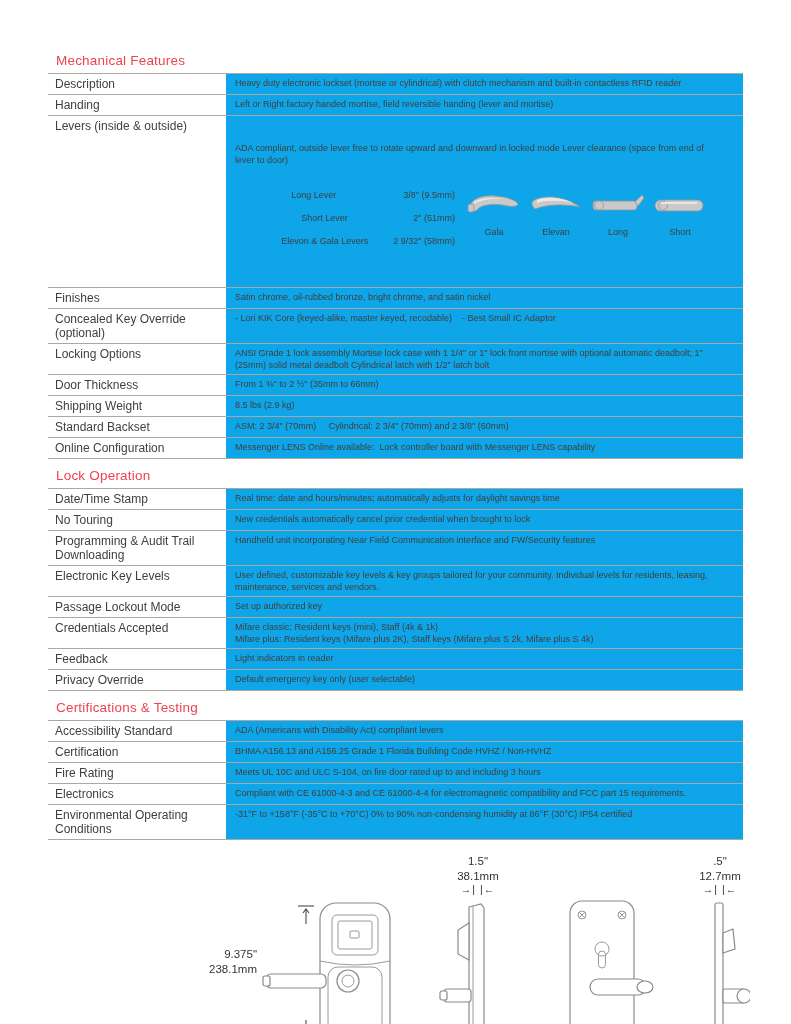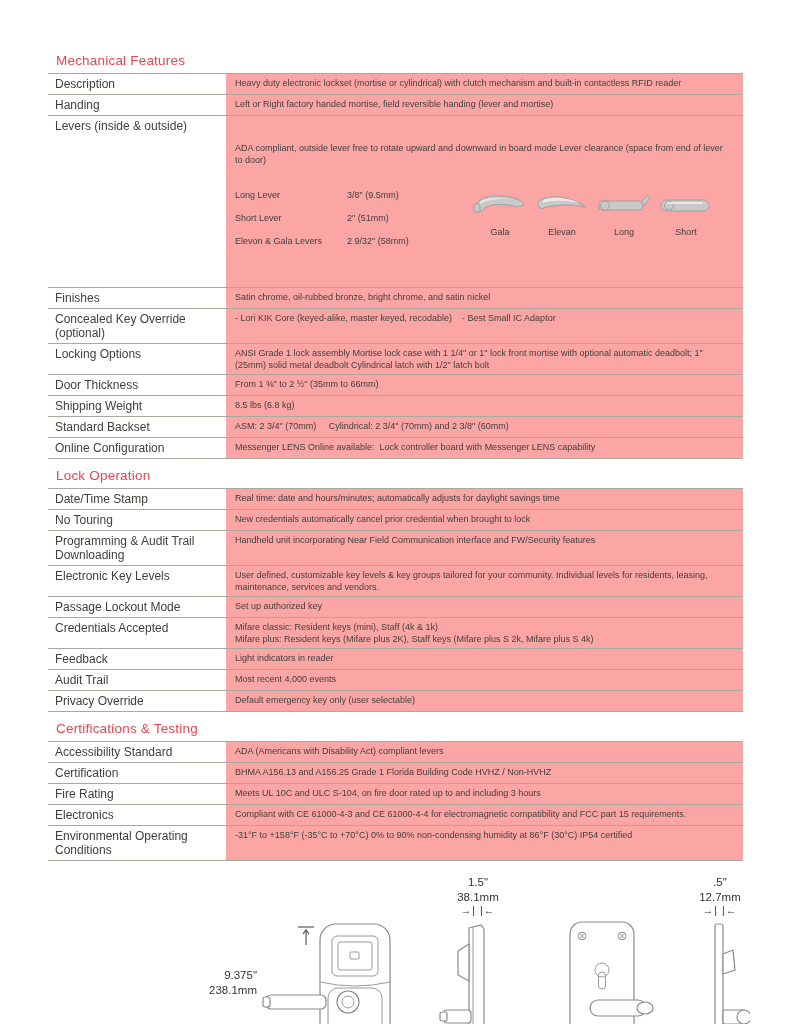--- a/index.html
+++ b/index.html
@@ -12,7 +12,7 @@
   .spec-table { width:695px; border-bottom:1px solid #a9a9a1; }
   .spec-row { display:flex; border-top:1px solid #a9a9a1; align-items:stretch; }
   .cell-label { width:178px; flex:0 0 178px; padding:3px 8px 3px 7px; font-size:12px; color:#3f3f3c; }
-  .cell-value { flex:1; background:#fca5a5; padding:3px 20px 3px 9px; font-size:9px; color:#3f3f3c;
+  .cell-value { flex:1; background:#0ea5e9; padding:3px 26px 3px 9px; font-size:9px; color:#3f3f3c;
                 white-space:pre-line; line-height:1.35; }
 
   

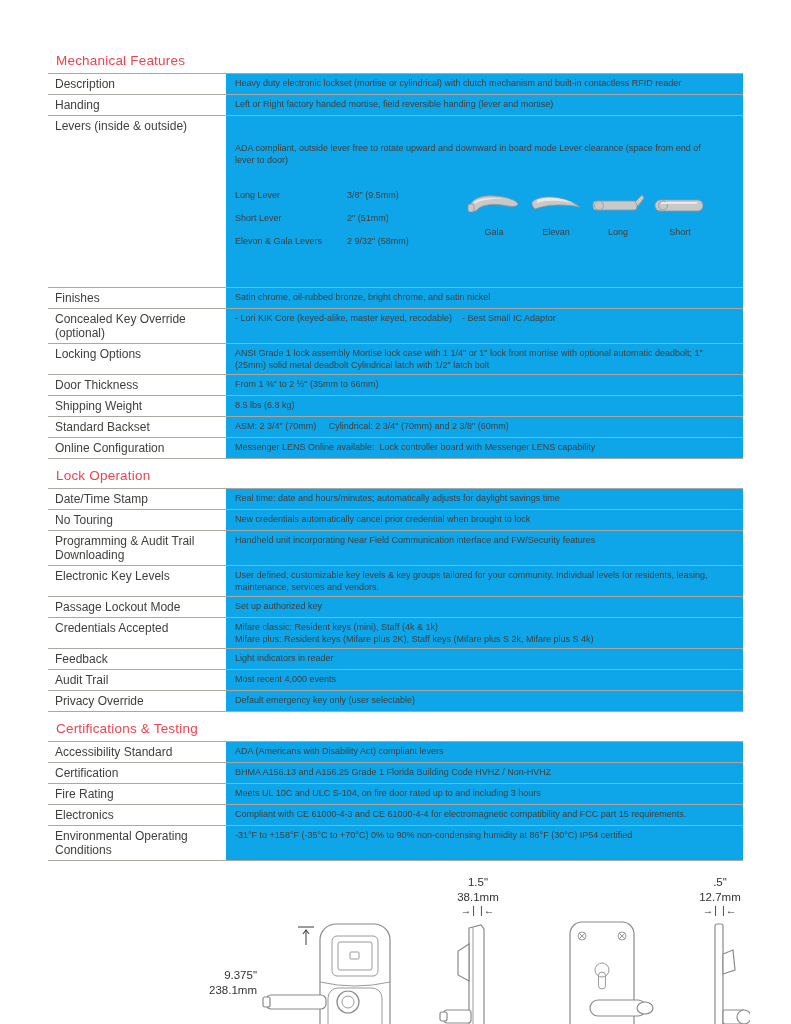--- a/index.html
+++ b/index.html
@@ -65,7 +65,7 @@
             <div class="cell-label">Levers (inside &amp; outside)</div>
             <div class="cell-value">
   <div class="levers-wrap">
-    <div class="levers-intro">ADA compliant, outside lever free to rotate upward and downward in board mode Lever clearance (space from end of lever to door)</div>
+    <div class="levers-intro">ADA compliant, outside lever free to rotate upward and downward in locked mode Lever clearance (space from end of lever to door)</div>
     <div class="levers-body">
       <div class="levers-specs">
         <div class="lspec">

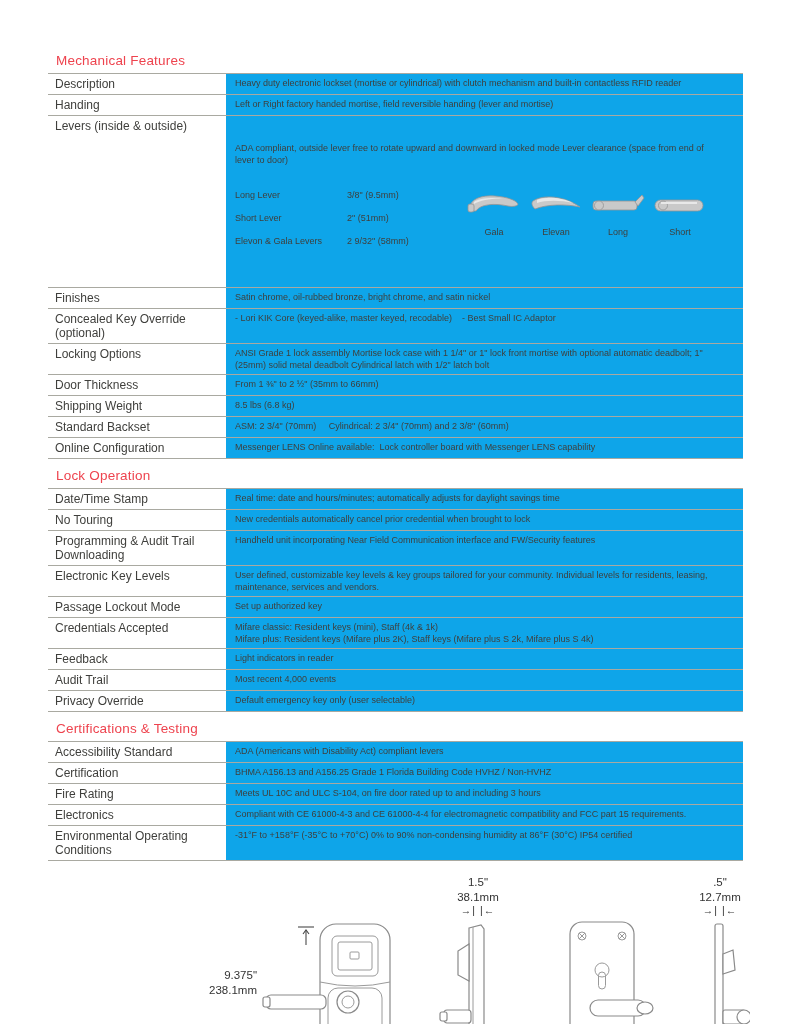--- a/index.html
+++ b/index.html
@@ -19,7 +19,7 @@
   .levers-wrap { line-height:1.3; }
   .levers-body { display:flex; }
   .levers-specs { width:220px; flex:0 0 220px; }
-  .lspec { display:flex; }
+  .lspec { display:flex;justify-content:flex-end; }
   .lspec .lname { width:112px; flex:0 0 112px; }
   .lever-figures { flex:1; display:flex; justify-content:flex-end; padding:2px 6px 0 2px; }
   .lever-fig { text-align:center; width:62px; }

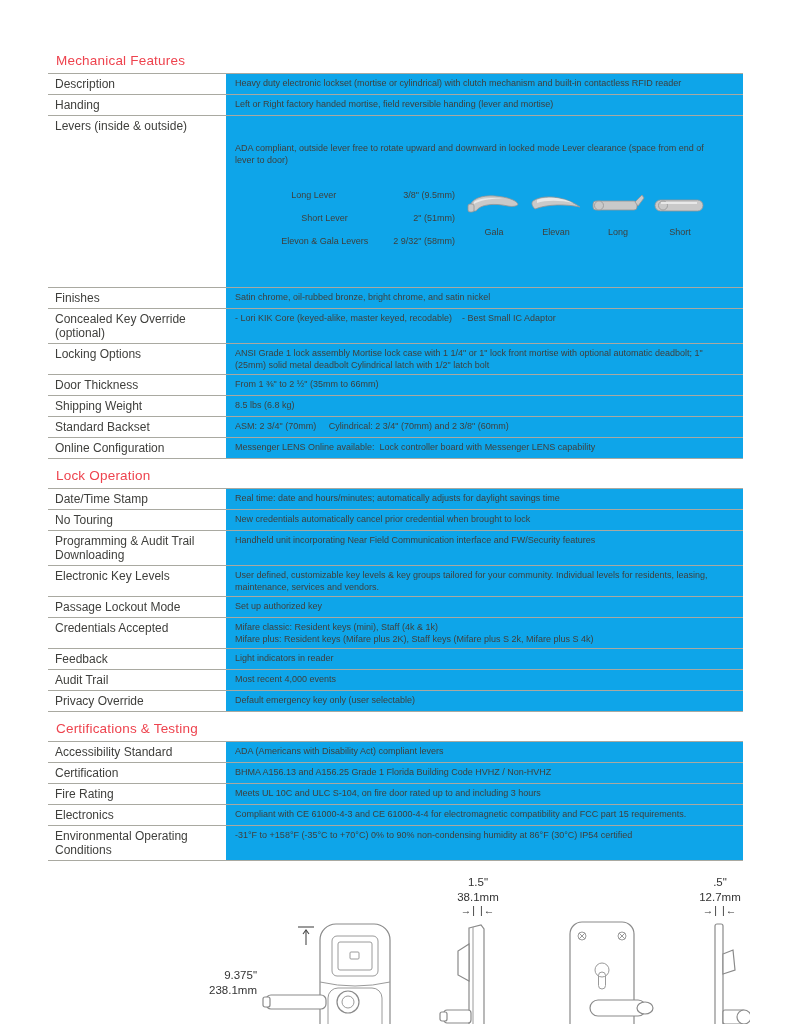--- a/index.html
+++ b/index.html
@@ -136,7 +136,7 @@
           </div>
           <div class="spec-row">
             <div class="cell-label">Shipping Weight</div>
-            <div class="cell-value">8.5 lbs (6.8 kg)</div>
+            <div class="cell-value">8.5 lbs (2.9 kg)</div>
           </div>
           <div class="spec-row">
             <div class="cell-label">Standard Backset</div>

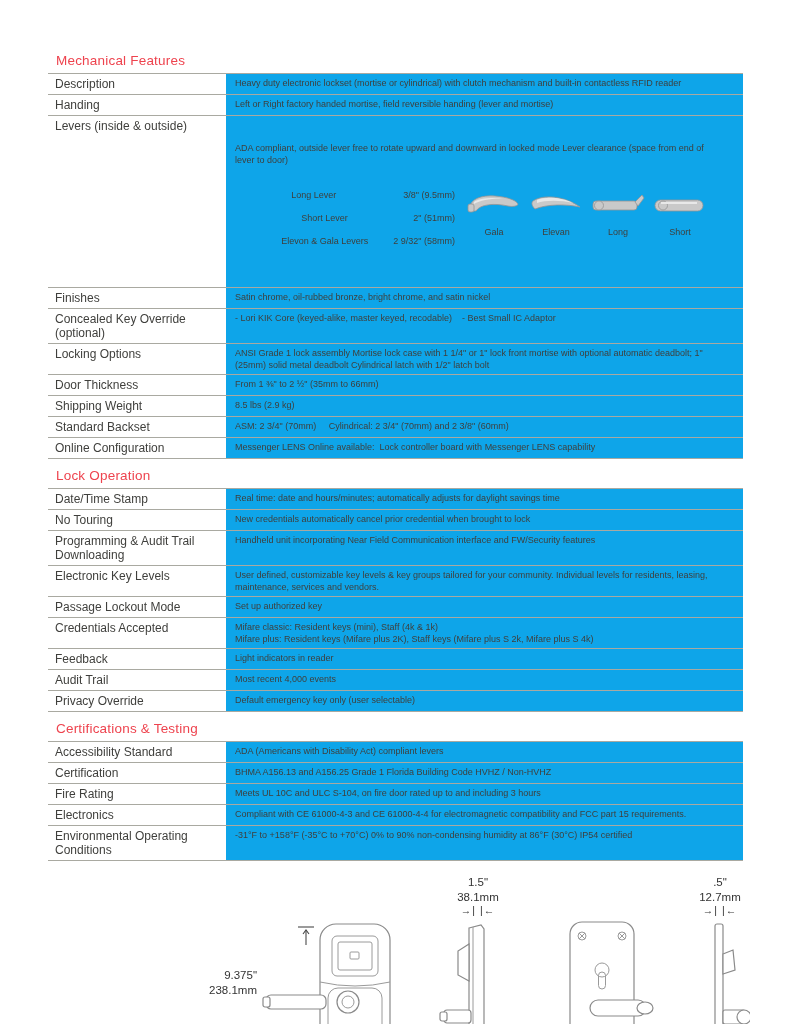--- a/index.html
+++ b/index.html
@@ -177,10 +177,6 @@
           <div class="spec-row">
             <div class="cell-label">Feedback</div>
             <div class="cell-value">Light indicators in reader</div>
-          </div>
-          <div class="spec-row">
-            <div class="cell-label">Audit Trail</div>
-            <div class="cell-value">Most recent 4,000 events</div>
           </div>
           <div class="spec-row">
             <div class="cell-label">Privacy Override</div>

